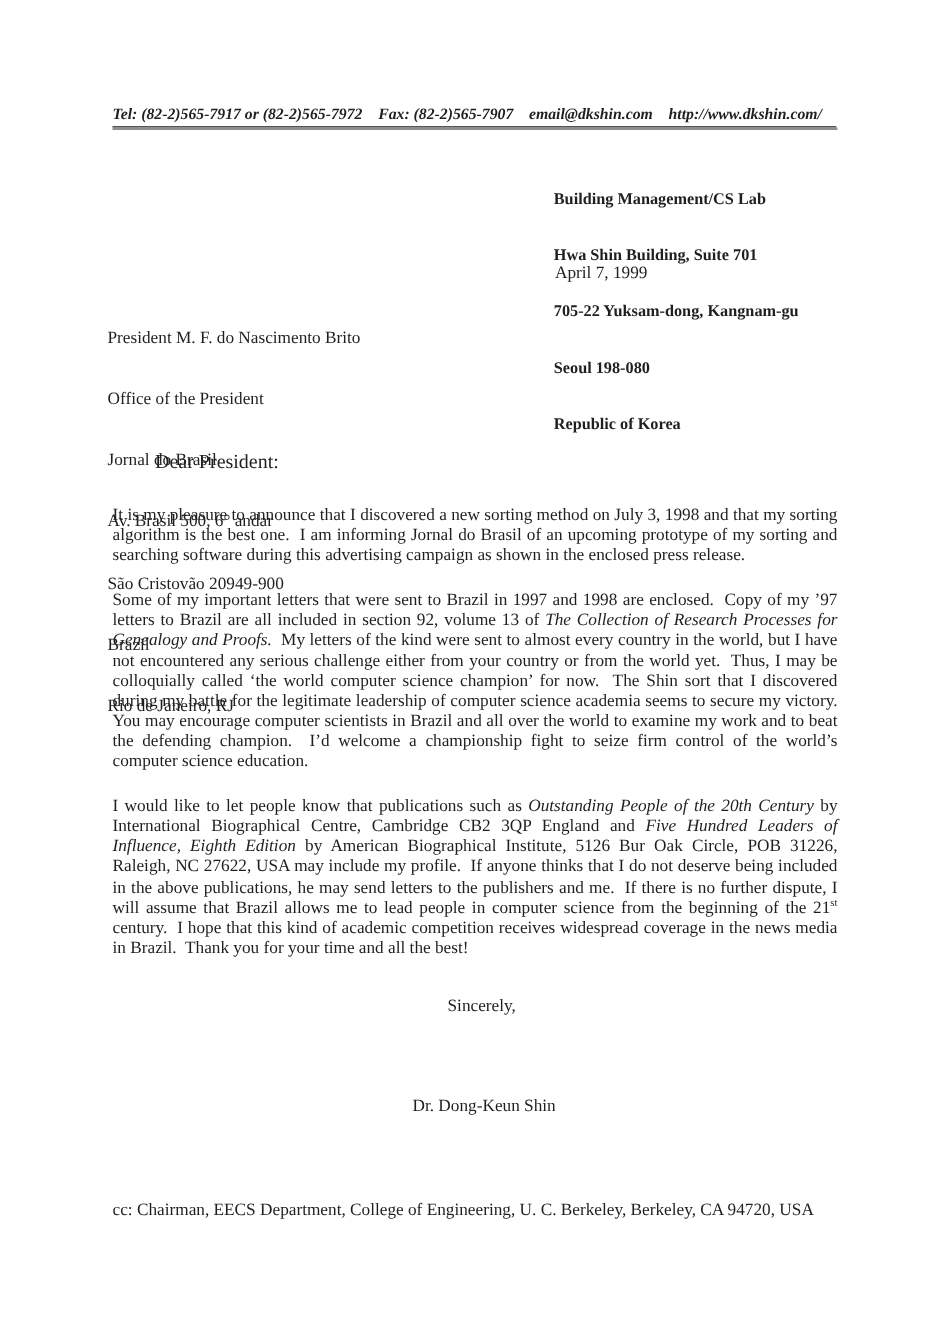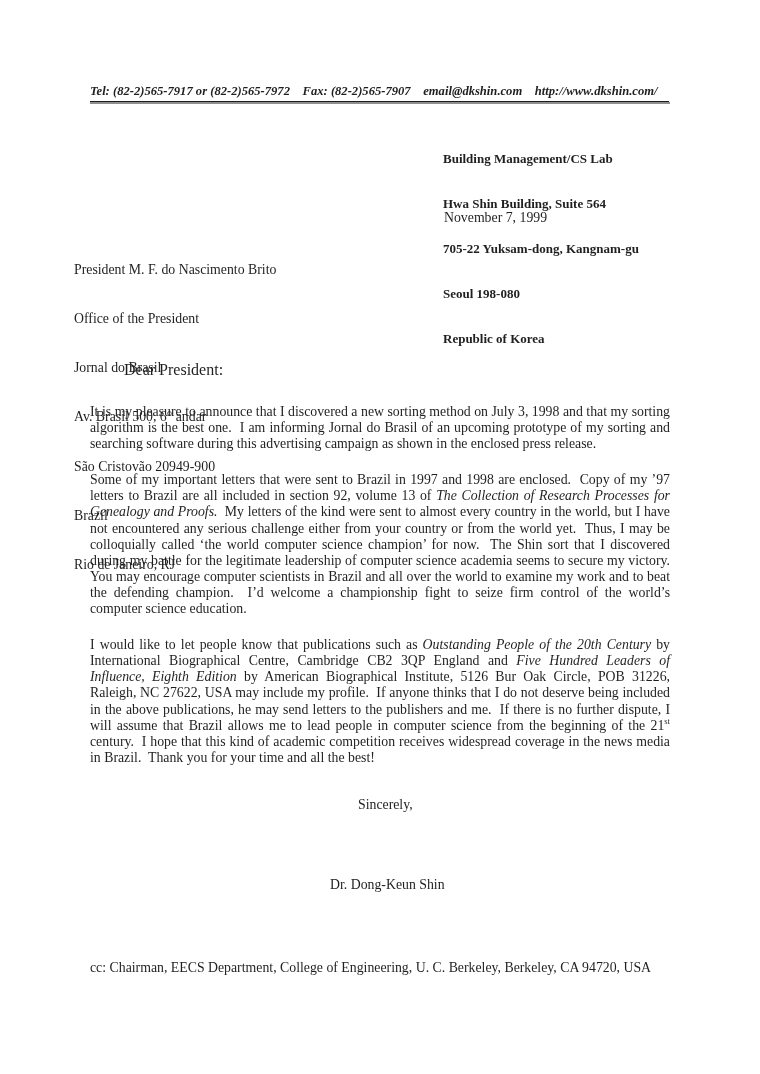--- a/index.html
+++ b/index.html
@@ -115,7 +115,7 @@
 
   <div class="sender">
     <div>Building Management/CS Lab</div>
-    <div>Hwa Shin Building, Suite 564</div>
+    <div>Hwa Shin Building, Suite 701</div>
     <div>705-22 Yuksam-dong, Kangnam-gu</div>
     <div>Seoul 198-080</div>
     <div>Republic of Korea</div>

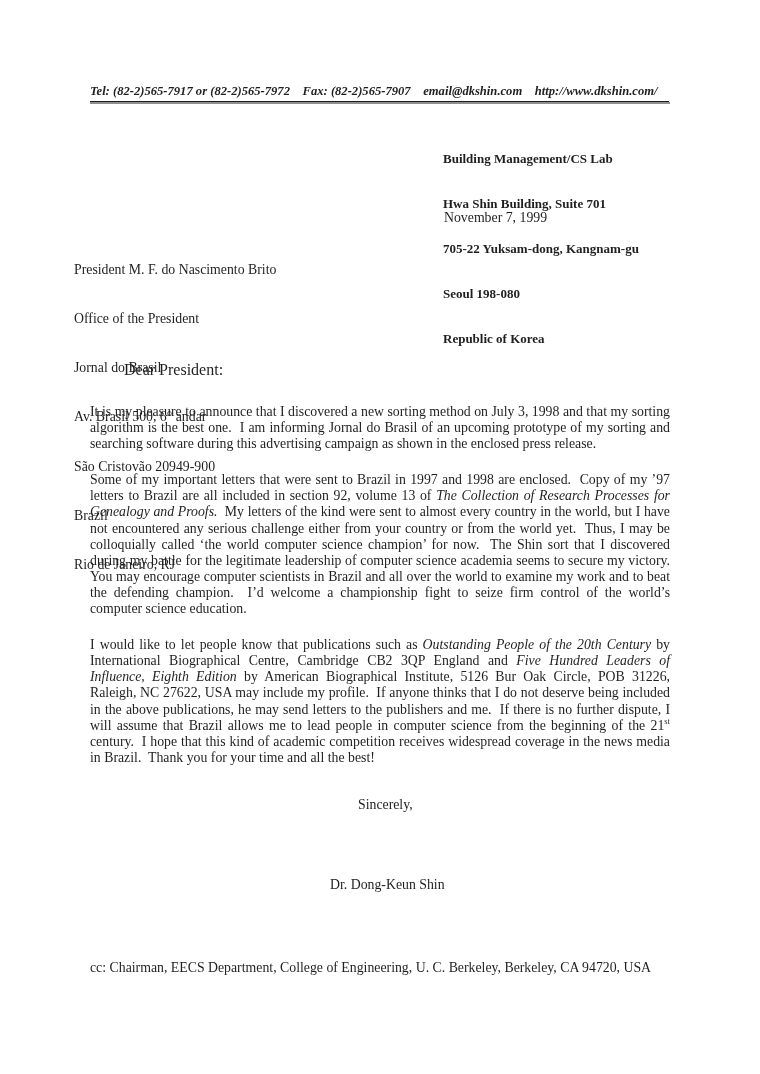--- a/index.html
+++ b/index.html
@@ -121,7 +121,7 @@
     <div>Republic of Korea</div>
   </div>
 
-  <div class="date">November 7, 1999</div>
+  <div class="date">April 7, 1999</div>
 
   <div class="recipient">
     <div>President M. F. do Nascimento Brito</div>

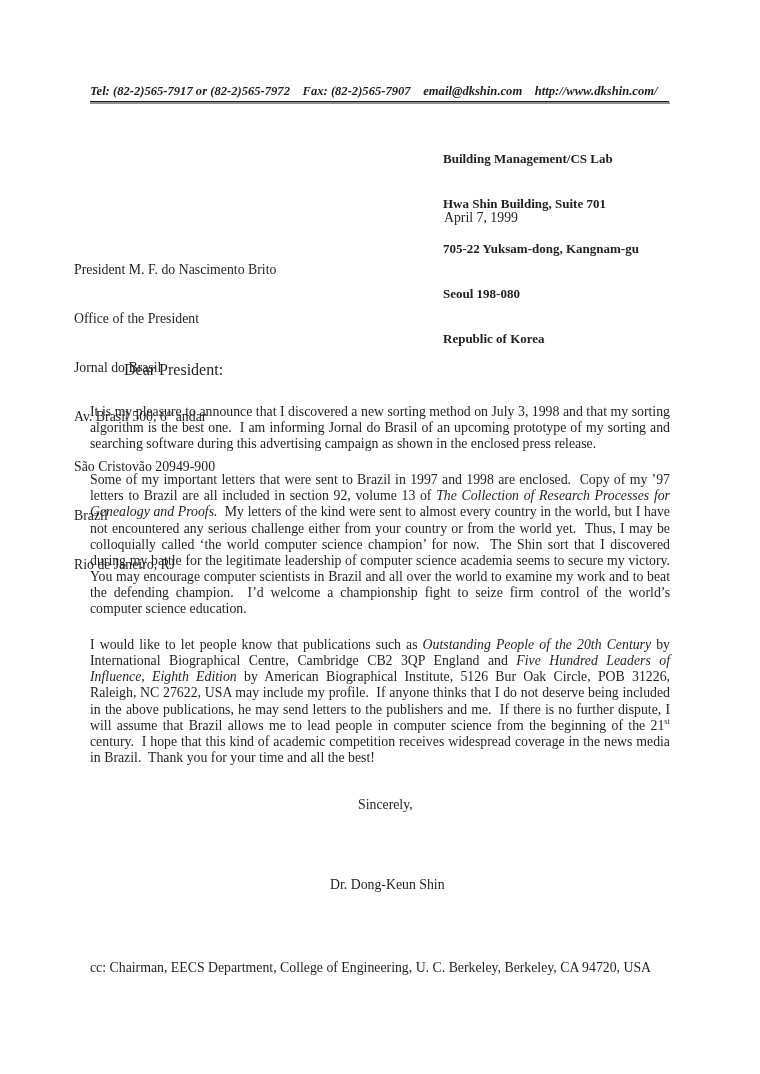--- a/index.html
+++ b/index.html
@@ -54,7 +54,7 @@
   }
   .recipient {
     position: absolute;
-    left: 74px;
+    left: 86px;
     top: 229px;
     font-size: 13.8px;
     line-height: 16.4px;

